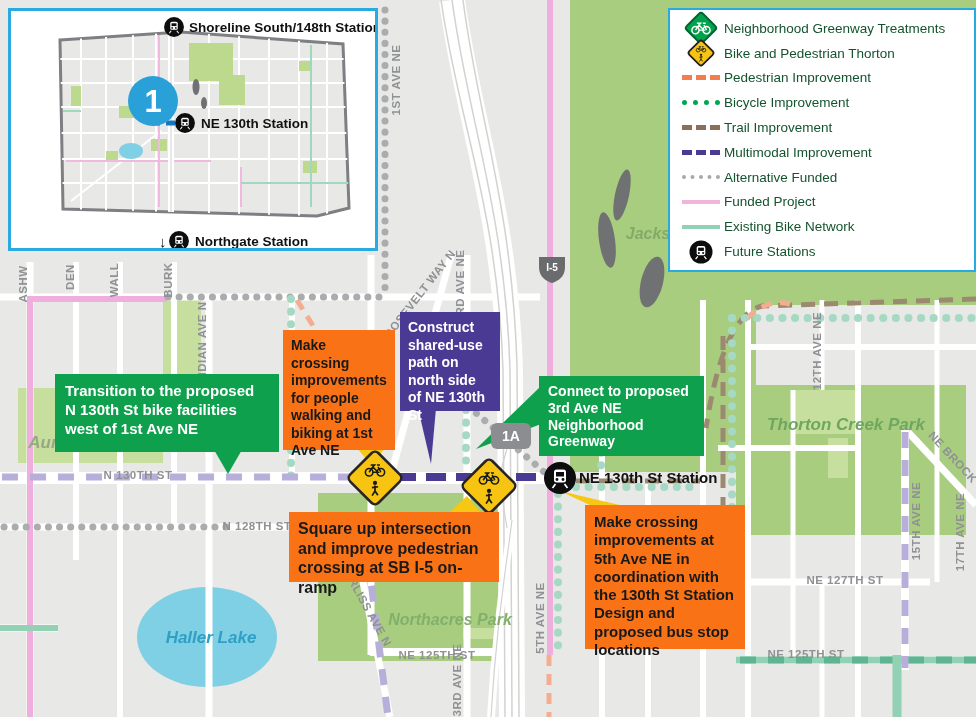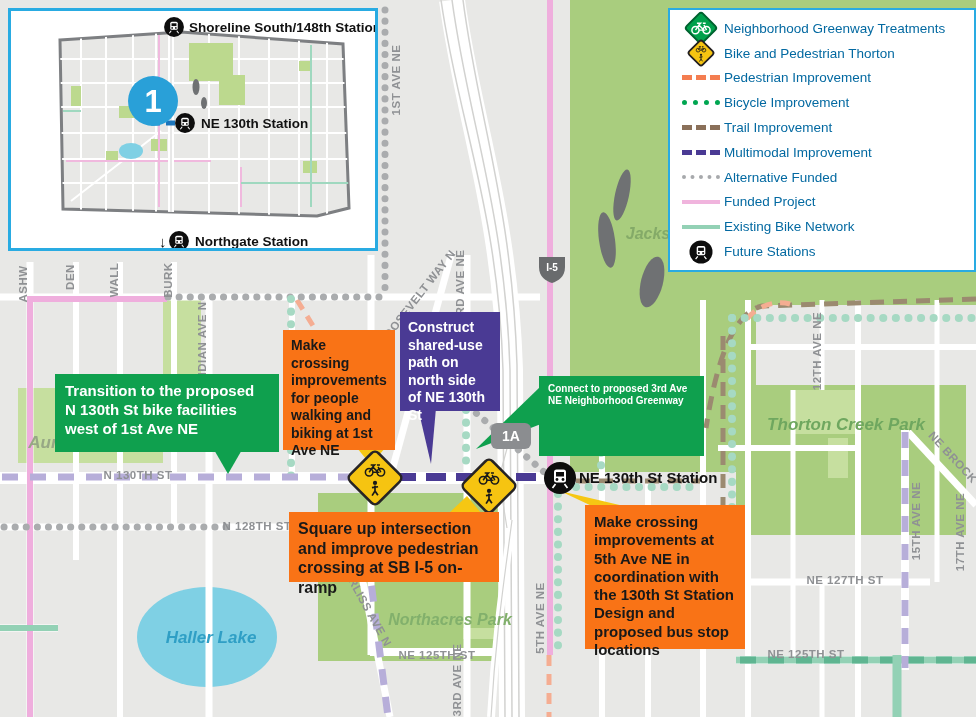--- a/index.html
+++ b/index.html
@@ -25,7 +25,7 @@
           justify-content:space-around;padding:6px 8px;}
   .lrow{display:flex;align-items:center;height:24px;}
   .lswatch{width:46px;display:flex;justify-content:center;align-items:center;flex:none;}
-  .llabel{font:500 13.5px "Liberation Sans",sans-serif;color:#0369a1;white-space:nowrap;}
+  .llabel{font:500 13.5px "Liberation Sans",sans-serif;color:#14532d;white-space:nowrap;}
   .line-sw{width:38px;height:0;}
   .dot-green{border-top:5px dotted #00a651;}
   .dash-orange{border-top:5px dashed #f47d50;}

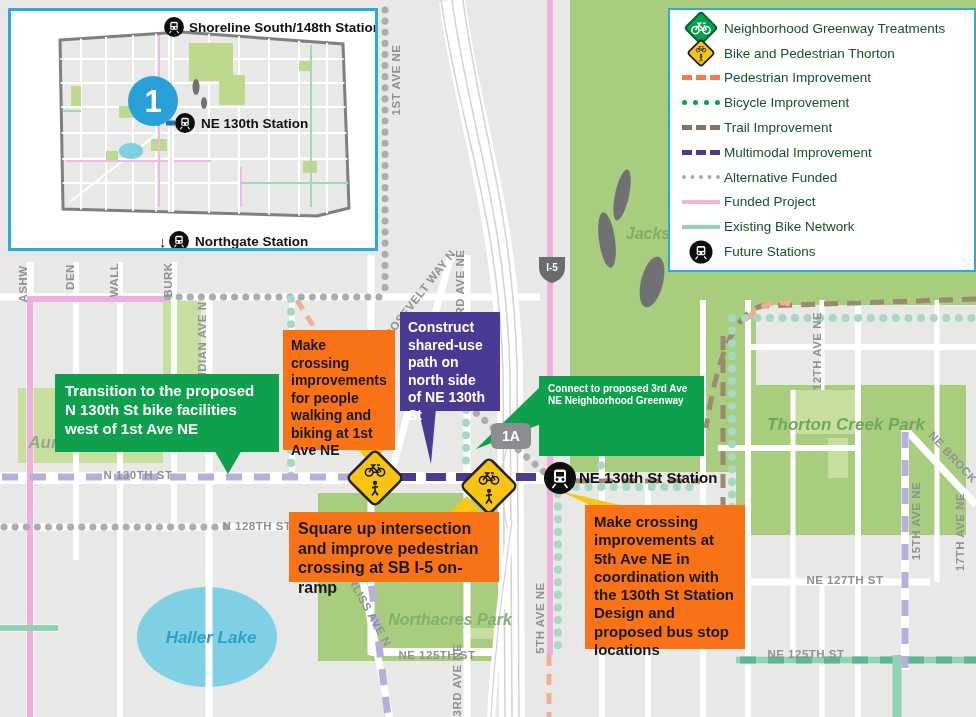--- a/index.html
+++ b/index.html
@@ -251,7 +251,7 @@
   <span>Construct shared-use path on north side of NE 130th St</span>
 </div>
 
-<div class="callout green" style="left:539px;top:376px;width:165px;height:80px;padding:7px 9px;font-size:10px;line-height:1.2;">
+<div class="callout green" style="left:539px;top:376px;width:165px;height:80px;padding:7px 9px;font-size:14px;line-height:1.2;">
   <span>Connect to proposed 3rd Ave NE Neighborhood Greenway</span>
 </div>
 

